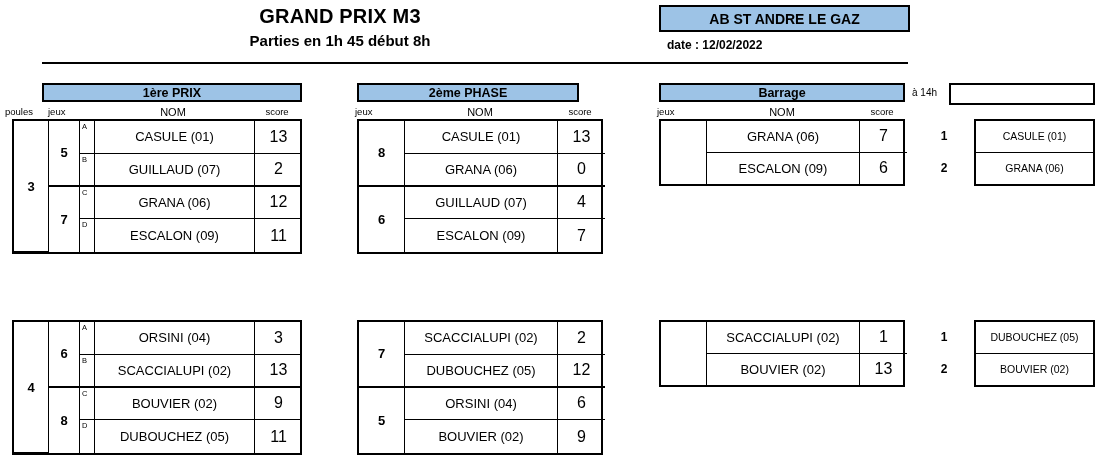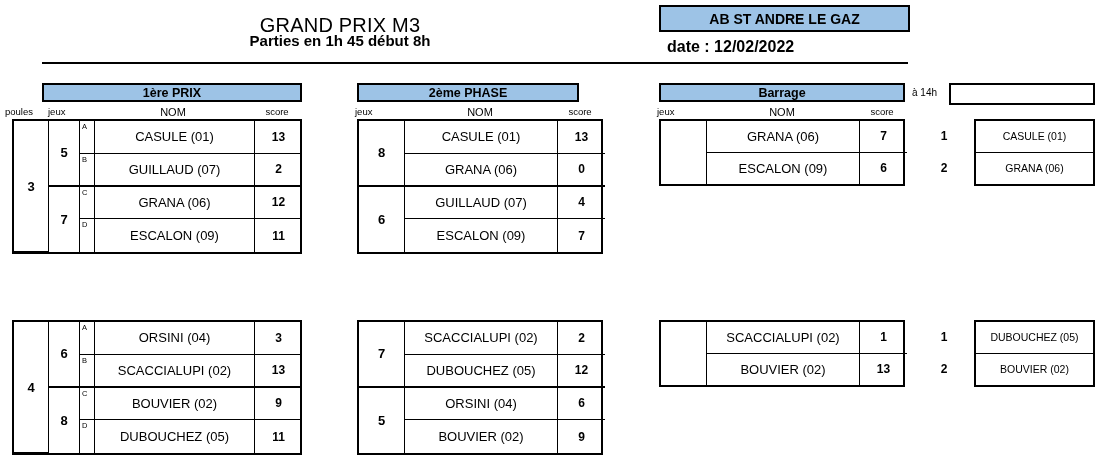--- a/index.html
+++ b/index.html
@@ -25,9 +25,8 @@
     width: 680px;
     text-align: center;
     font-size: 20px;
-    font-weight: normal;
+    font-weight: bold;
     letter-spacing: 0.2px;
-    margin-top: 9px;
   }
   #sub-title {
     position: absolute;

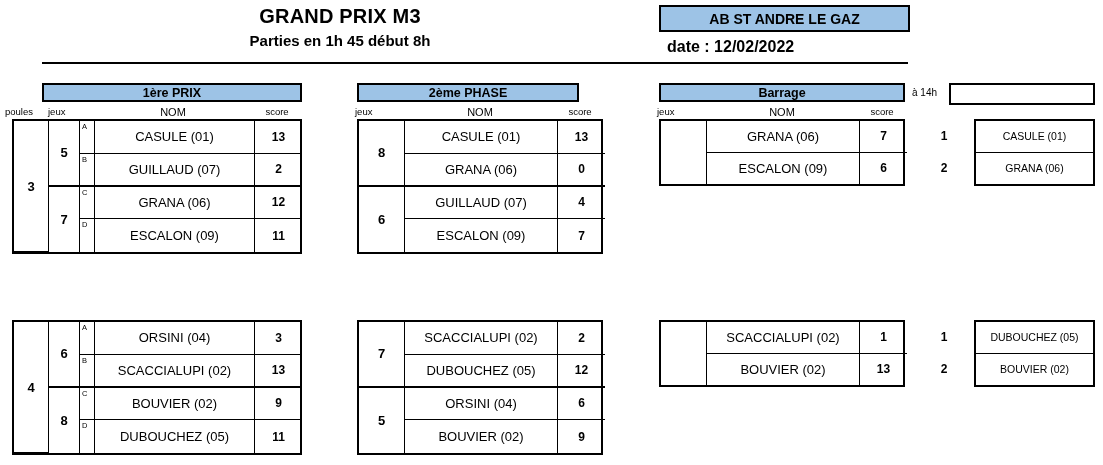--- a/index.html
+++ b/index.html
@@ -51,7 +51,7 @@
   #date-line {
     position: absolute;
     left: 667px; top: 38px;
-    font-size: 16px;
+    font-size: 12px;
     font-weight: bold;
   }
   #top-rule {

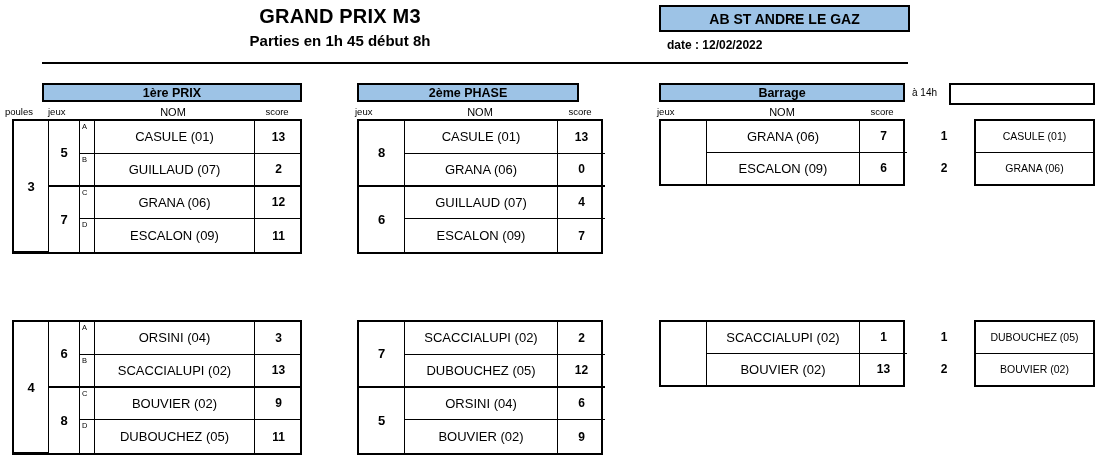--- a/index.html
+++ b/index.html
@@ -102,7 +102,7 @@
   .cell.last-row { border-bottom: none; }
   .cell.thick-bottom { border-bottom: 2px solid #000; }
   .cell.name { font-size: 13px; }
-  .cell.score { font-weight: bold; font-size: 12px; }
+  .cell.score { font-weight: normal; font-size: 16px; }
   .cell.jeux { font-weight: bold; font-size: 13px; }
   .cell.poule { font-weight: bold; font-size: 13px; }
   .cell.letter { font-size: 7.5px; align-items: flex-start; padding-top: 1px; justify-content: flex-start; padding-left: 2px; }

